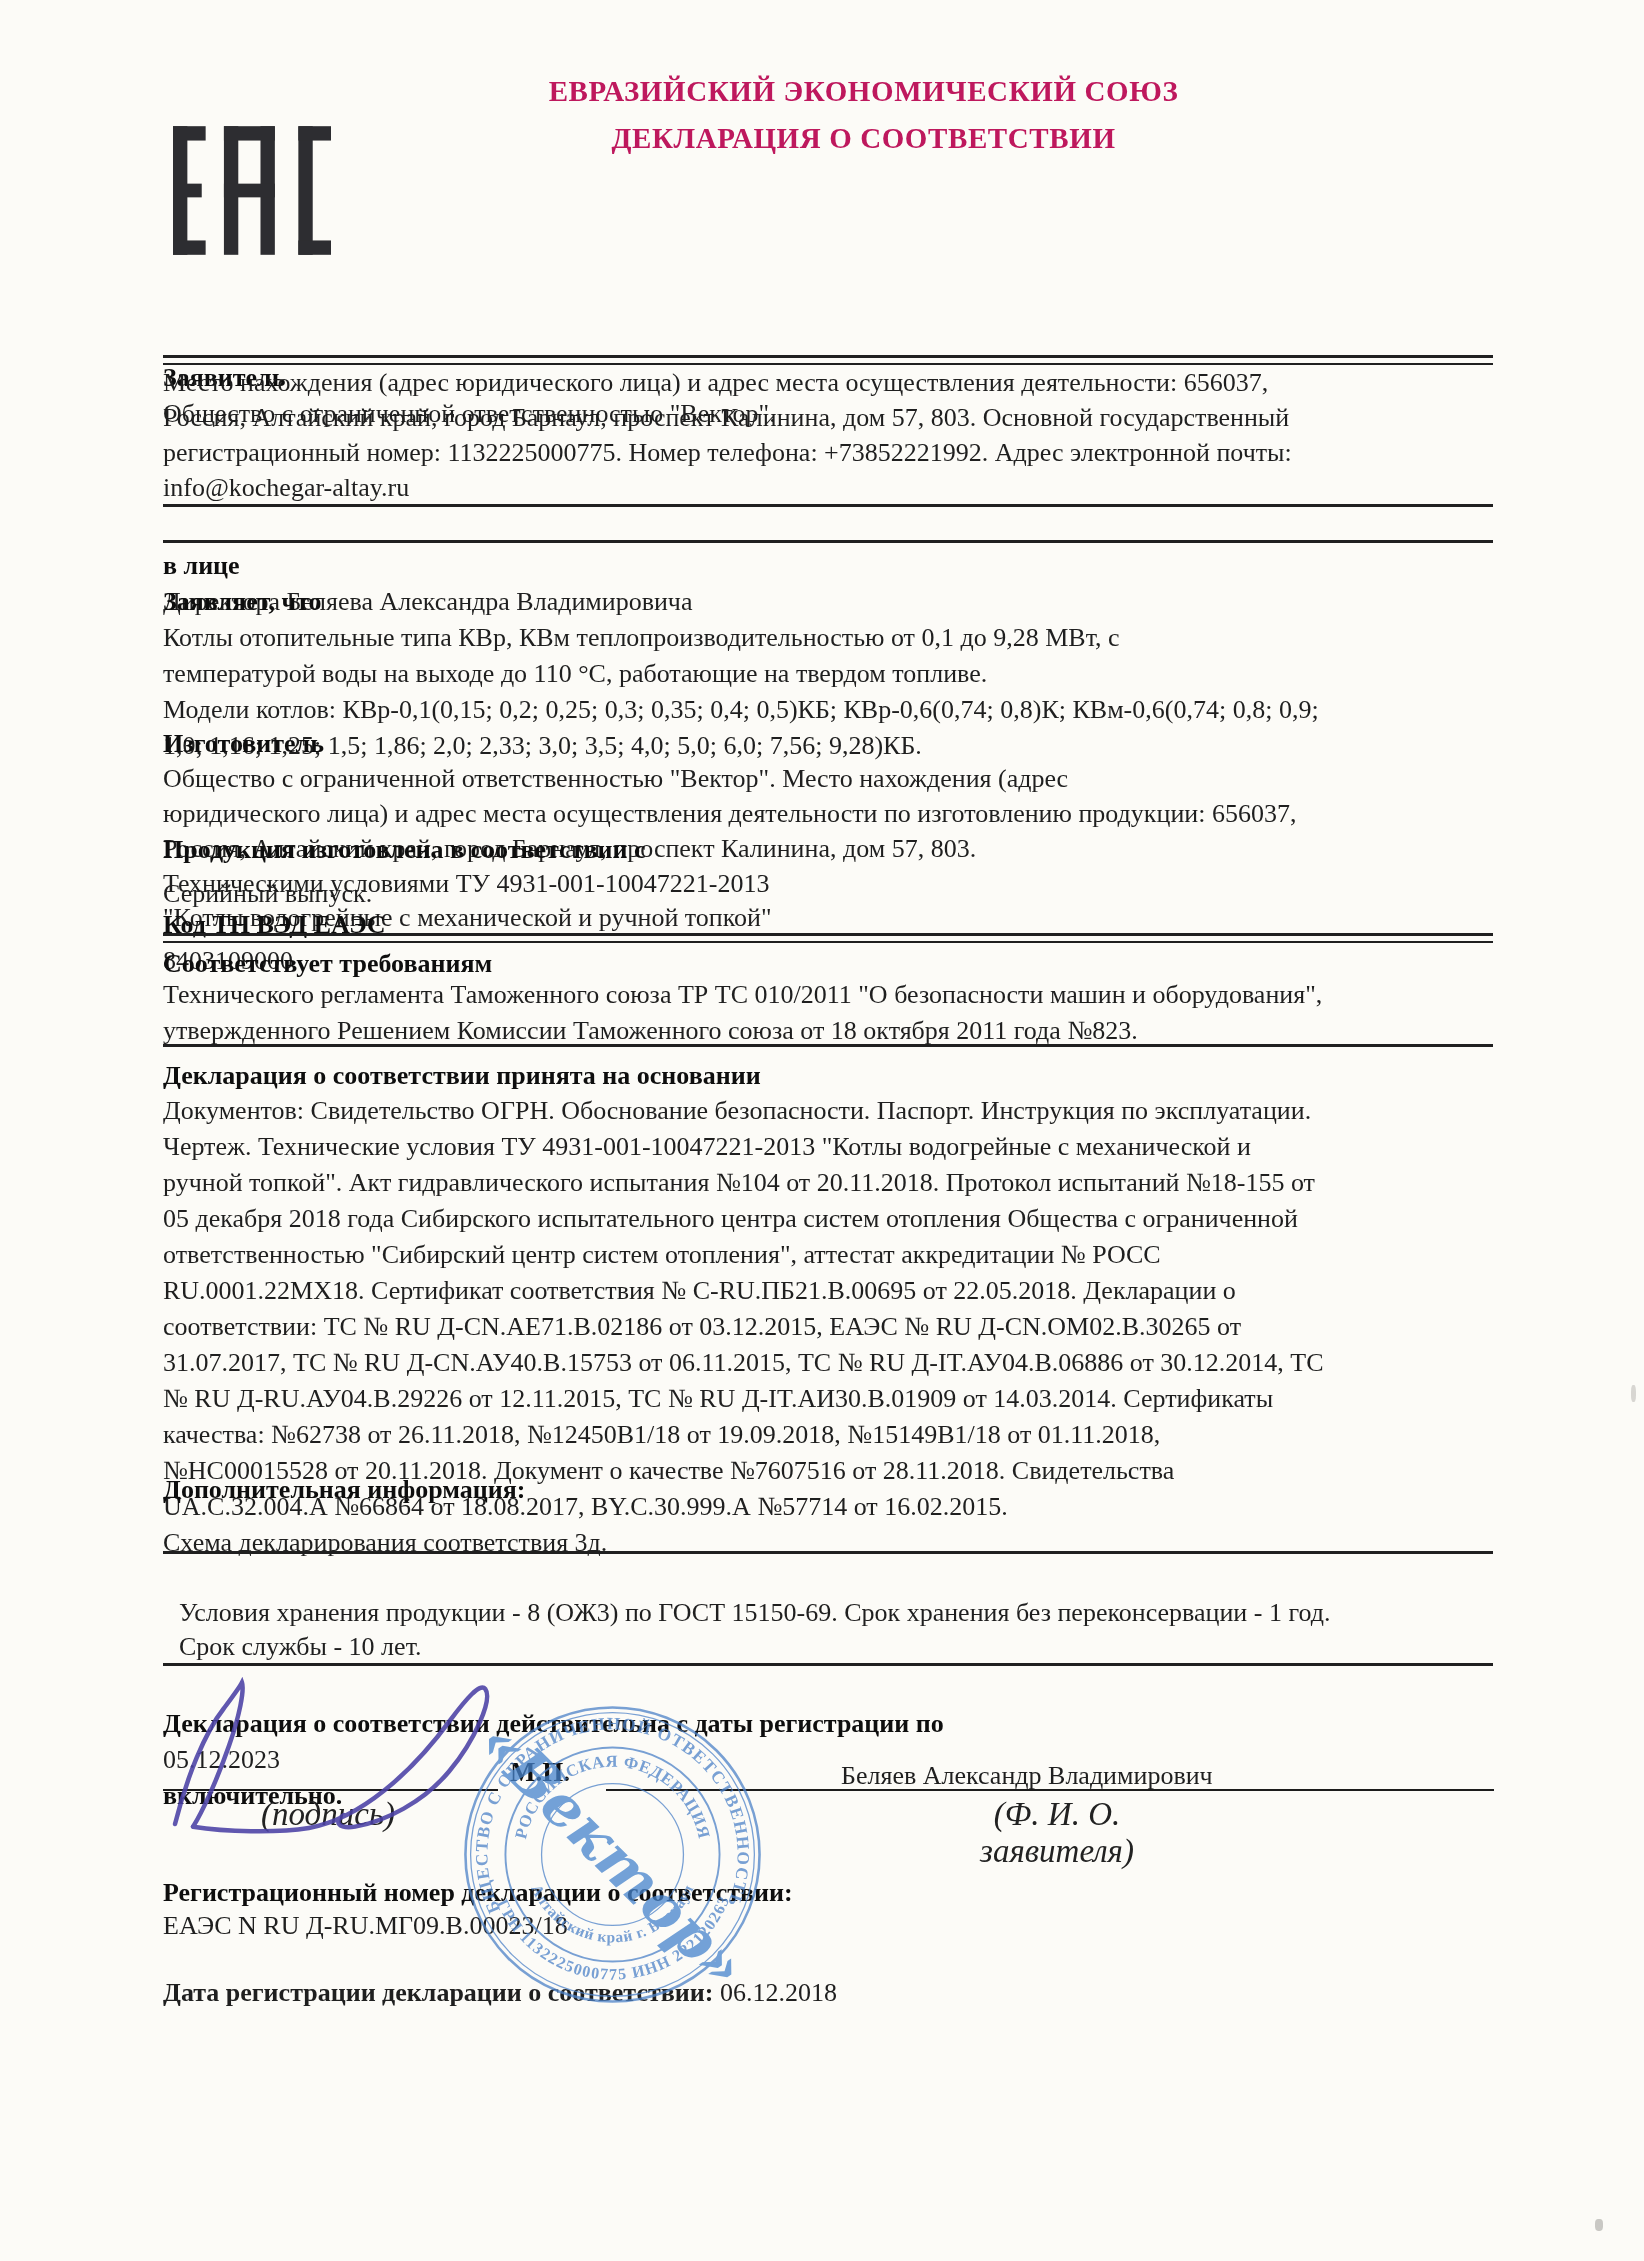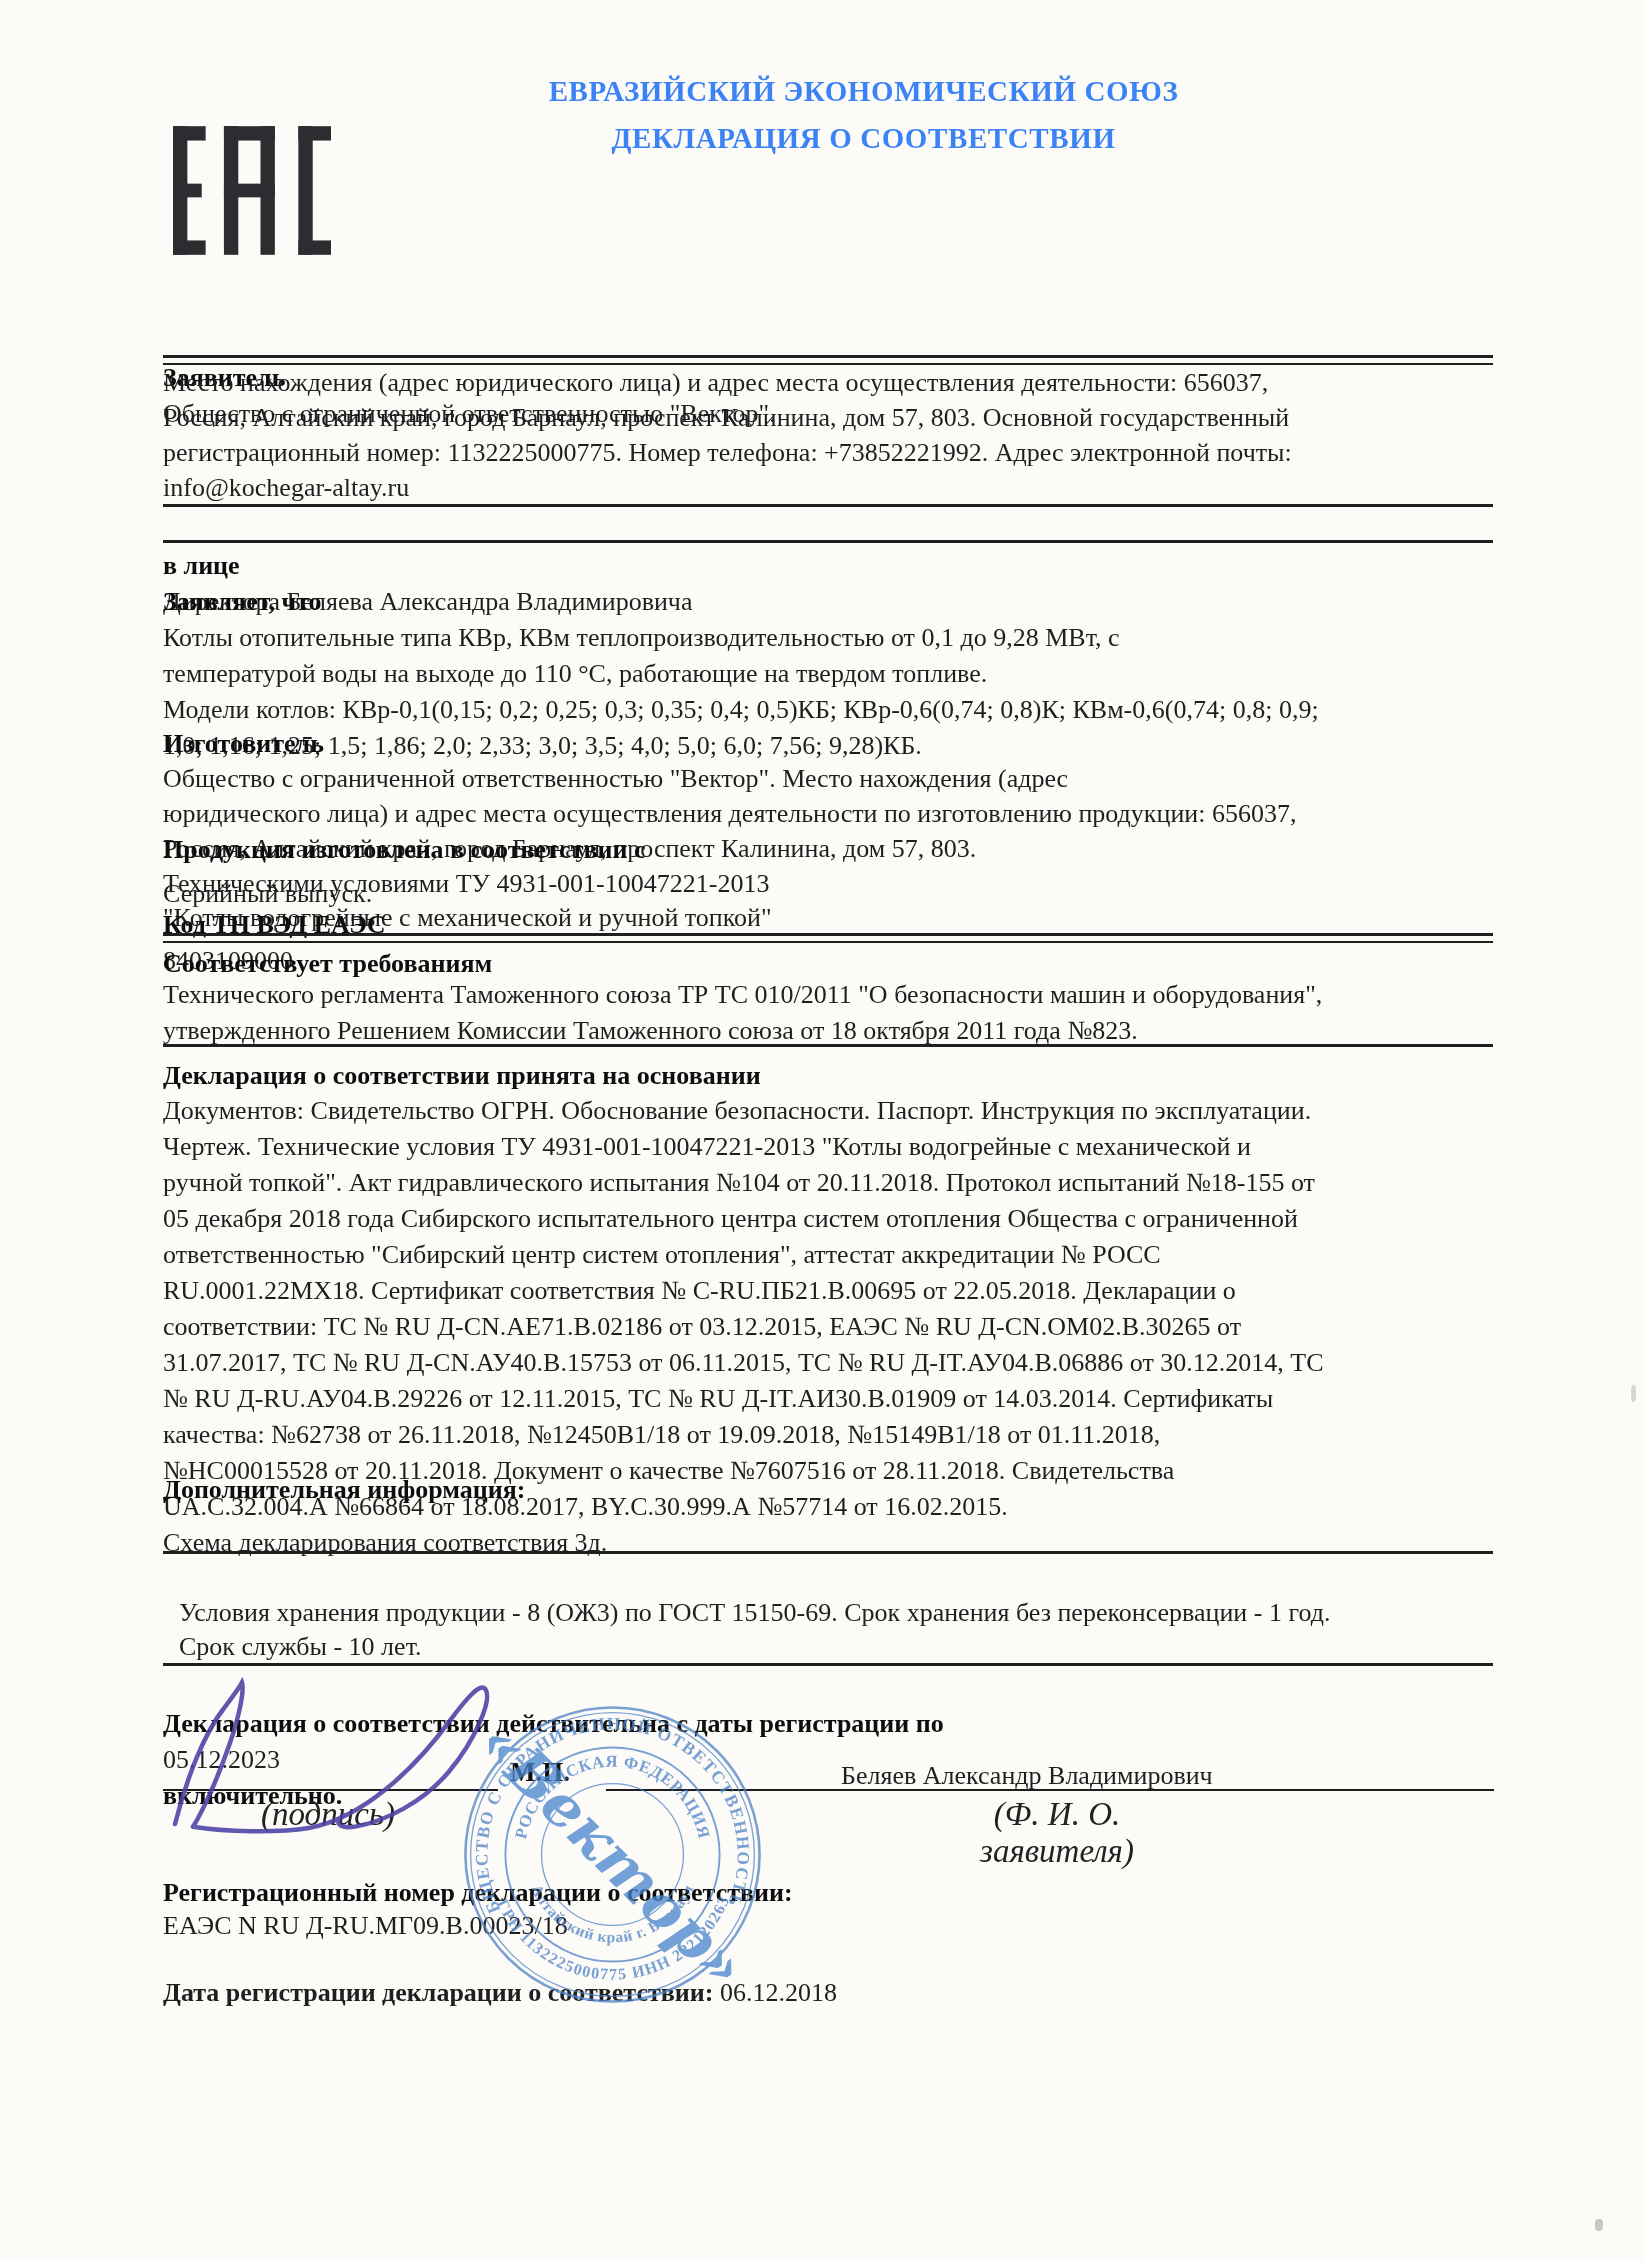--- a/index.html
+++ b/index.html
@@ -12,7 +12,7 @@
   }
   .title{
     position:absolute;left:348px;width:1031px;text-align:center;
-    font-weight:bold;font-size:29px;color:#3b82f6;letter-spacing:0.6px;
+    font-weight:bold;font-size:29px;color:#be185d;letter-spacing:0.6px;
   }
   .p{
     position:absolute;left:163px;width:1443px;

